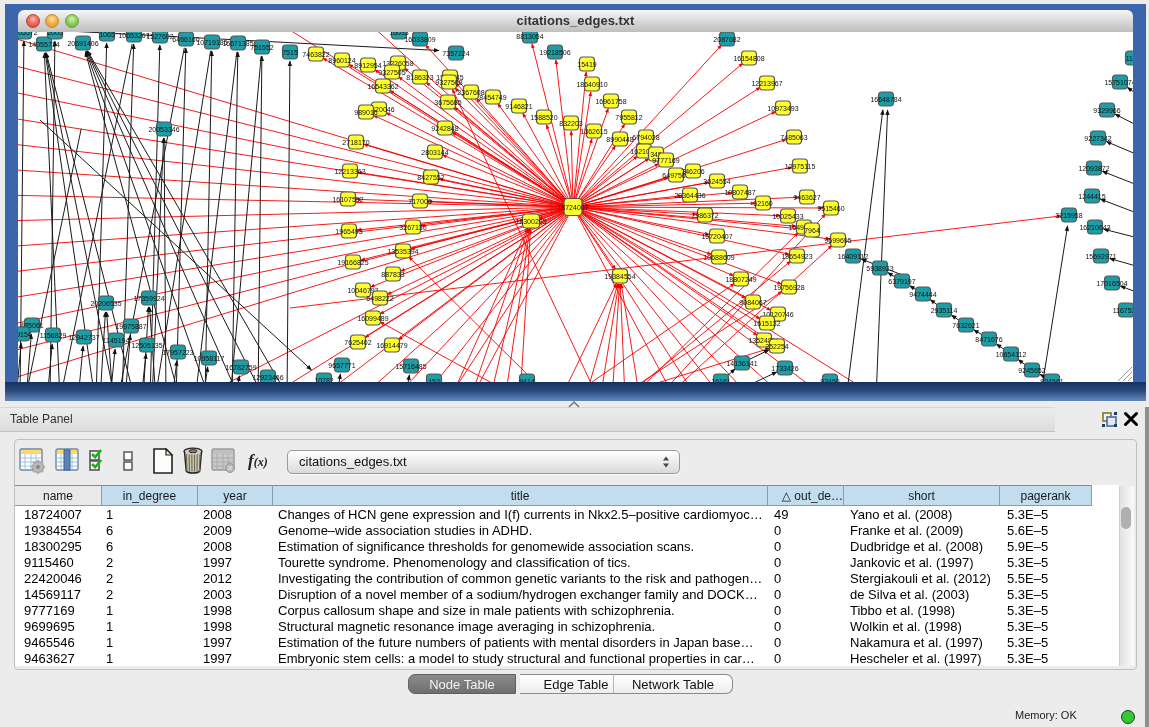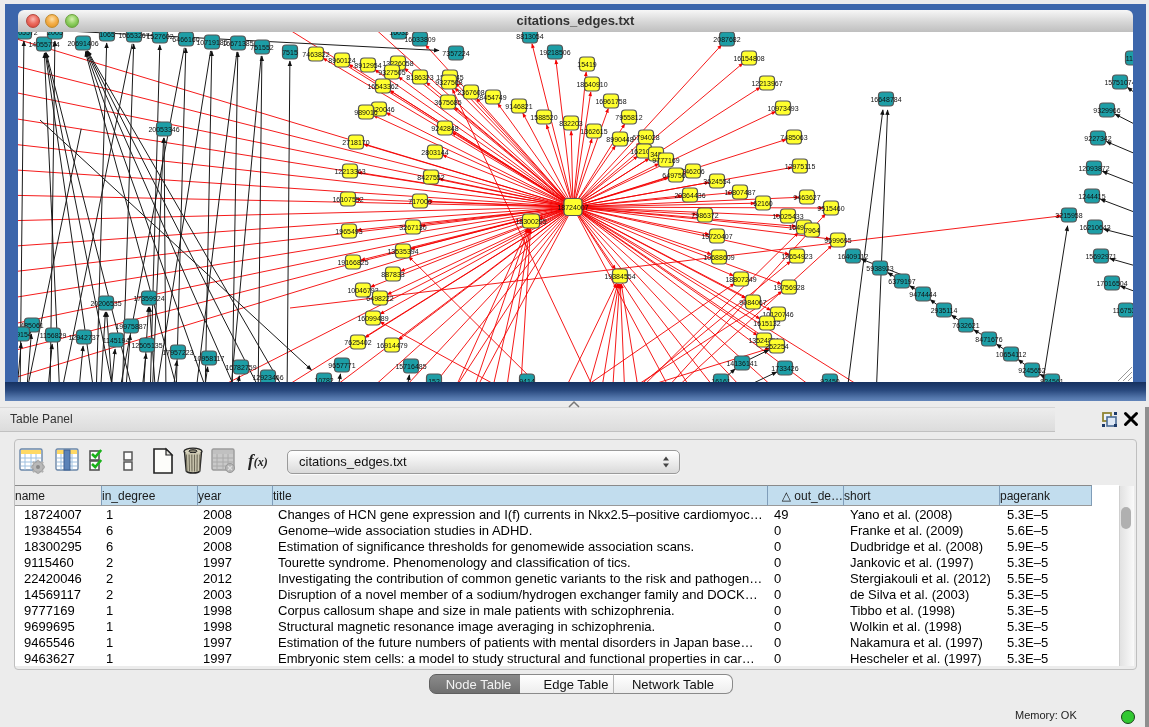--- a/index.html
+++ b/index.html
@@ -17,7 +17,7 @@
   background:linear-gradient(#fff,#e9e9e9 60%,#d9d9d9);box-shadow:0 1px 1px rgba(255,255,255,.8)}
 #combo .txt{position:absolute;left:11px;top:3px;font-size:13px;color:#111}
 .thead{top:485px;height:21px;position:absolute;background:#c2ddee;border-top:1px solid #8a8a8a;border-bottom:1px solid #999;
-  font-size:12px;color:#1a1a1a;text-align:left;line-height:21px;border-right:1px solid #7f9db9;box-sizing:border-box}
+  font-size:12px;color:#1a1a1a;text-align:center;line-height:21px;border-right:1px solid #7f9db9;box-sizing:border-box}
 .trow{position:absolute;left:0;width:1078px;height:16px;font-size:13px;color:#000;background:#fff}
 .trow span{position:absolute;top:1px;white-space:nowrap;overflow:hidden}
 .c0{left:9px}.c1{left:91px}.c2{left:188px}.c3{left:263px;width:492px}

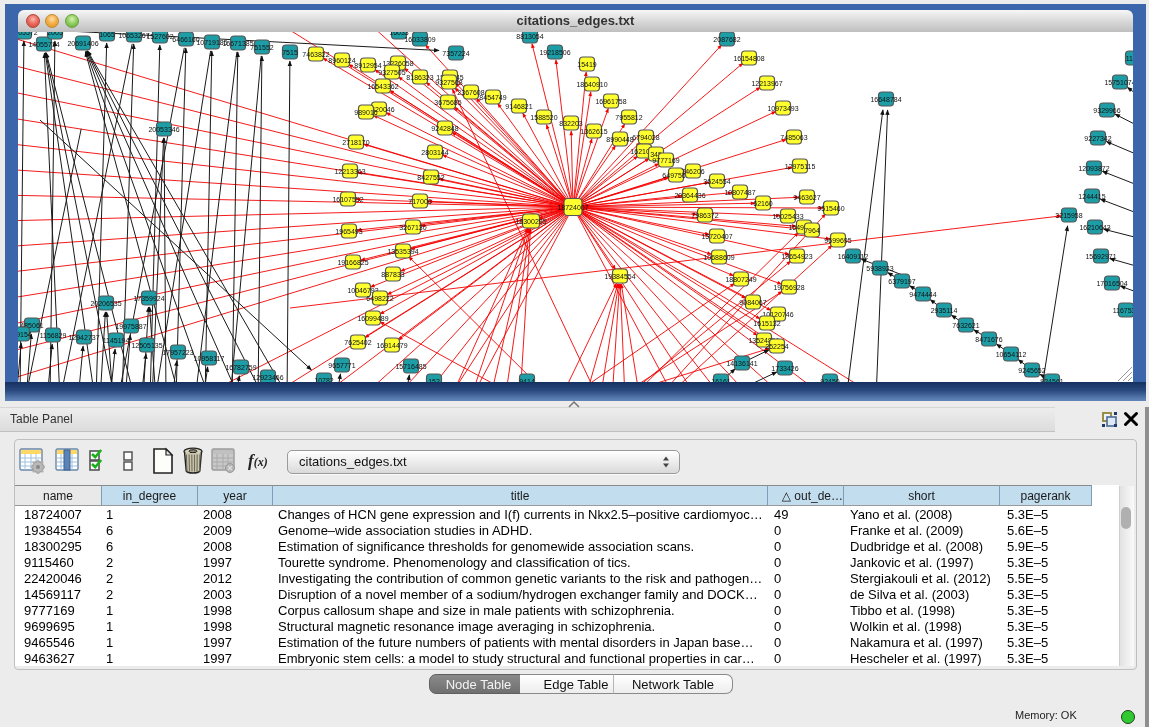--- a/index.html
+++ b/index.html
@@ -727,7 +727,7 @@
 <div class="thead" style="left:1000px;width:92px">pagerank</div>
 <div class="abs" style="left:1119px;top:486px;width:14px;height:180px;background:linear-gradient(90deg,#e2e2e2,#fafafa);border-left:1px solid #cfcfcf"></div>
 <div class="abs" style="left:1121px;top:507px;width:10px;height:22px;background:#b0b0b0;border-radius:6px"></div>
-<div class="seg" style="left:429px;width:99px;border-radius:7px 0 0 7px;background:linear-gradient(#8b8b8b,#6f6f6f);color:#f3f3f3;border-color:#5f5f5f">Node Table</div>
+<div class="seg" style="left:408px;width:108px;border-radius:7px 0 0 7px;background:linear-gradient(#8b8b8b,#6f6f6f);color:#f3f3f3;border-color:#5f5f5f">Node Table</div>
 <div class="seg" style="left:520px;width:113px;border-left:none">Edge Table</div>
 <div class="seg" style="left:613px;width:120px;border-left:1px solid #b5b5b5;border-radius:0 7px 7px 0">Network Table</div>
 <div class="abs" style="left:1015px;top:709px;font-size:11px;color:#222">Memory: OK</div>

